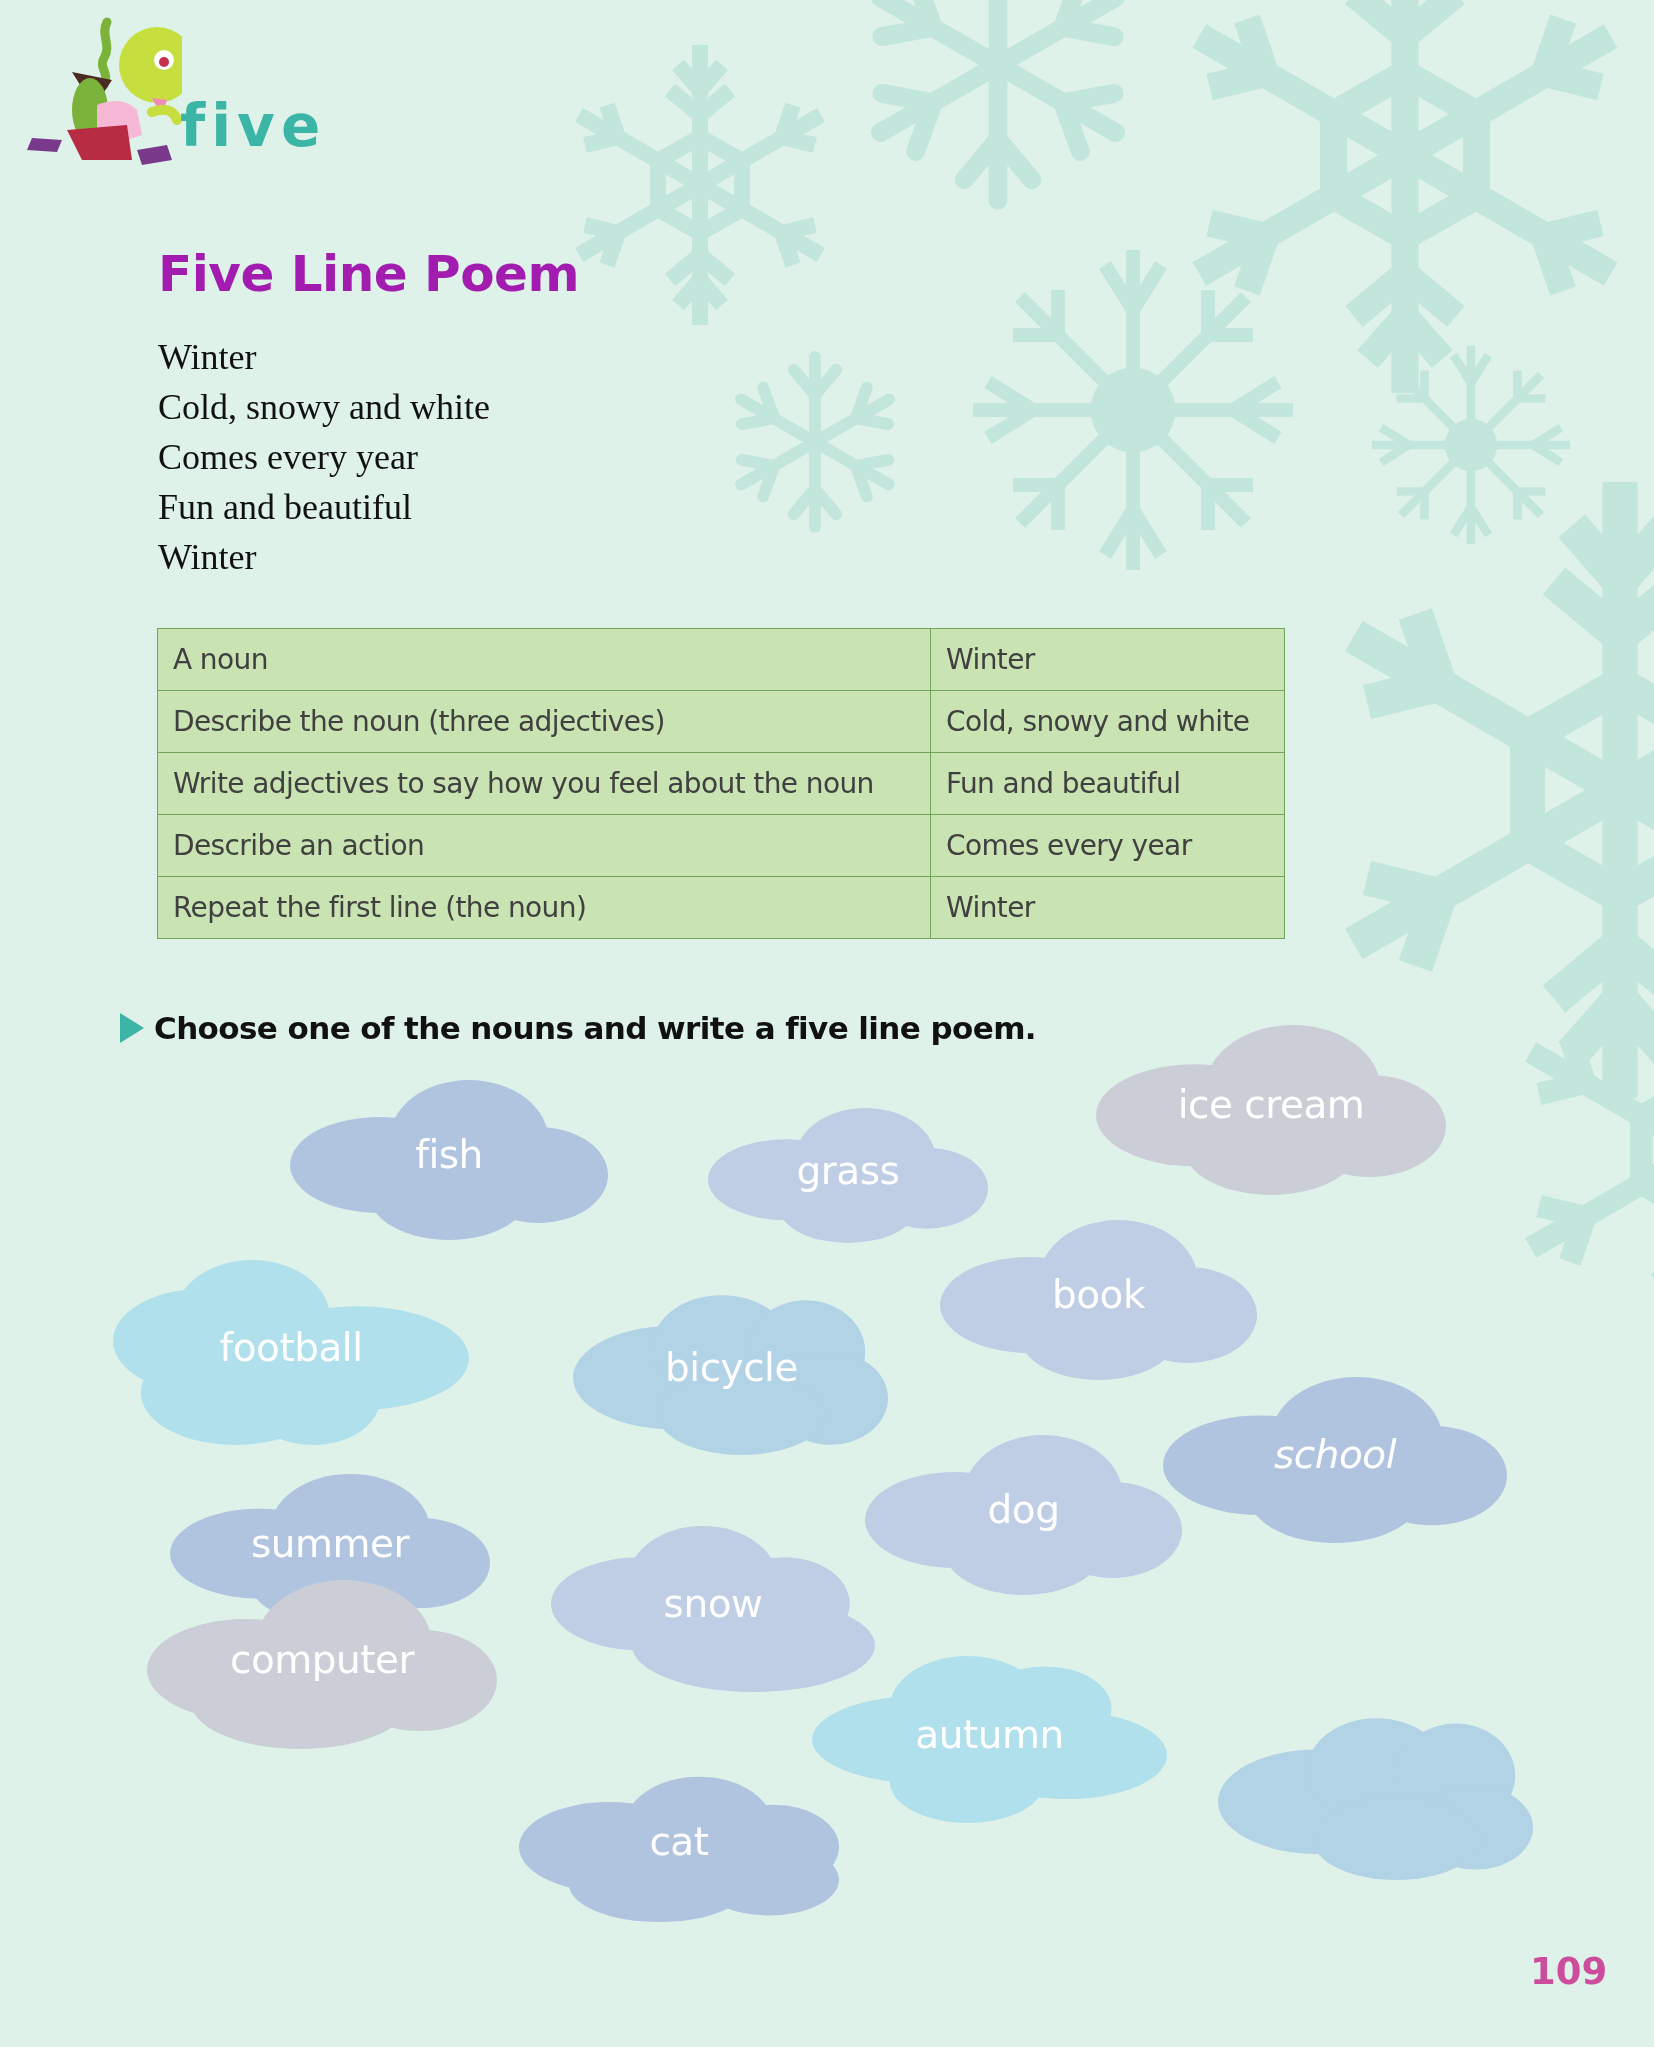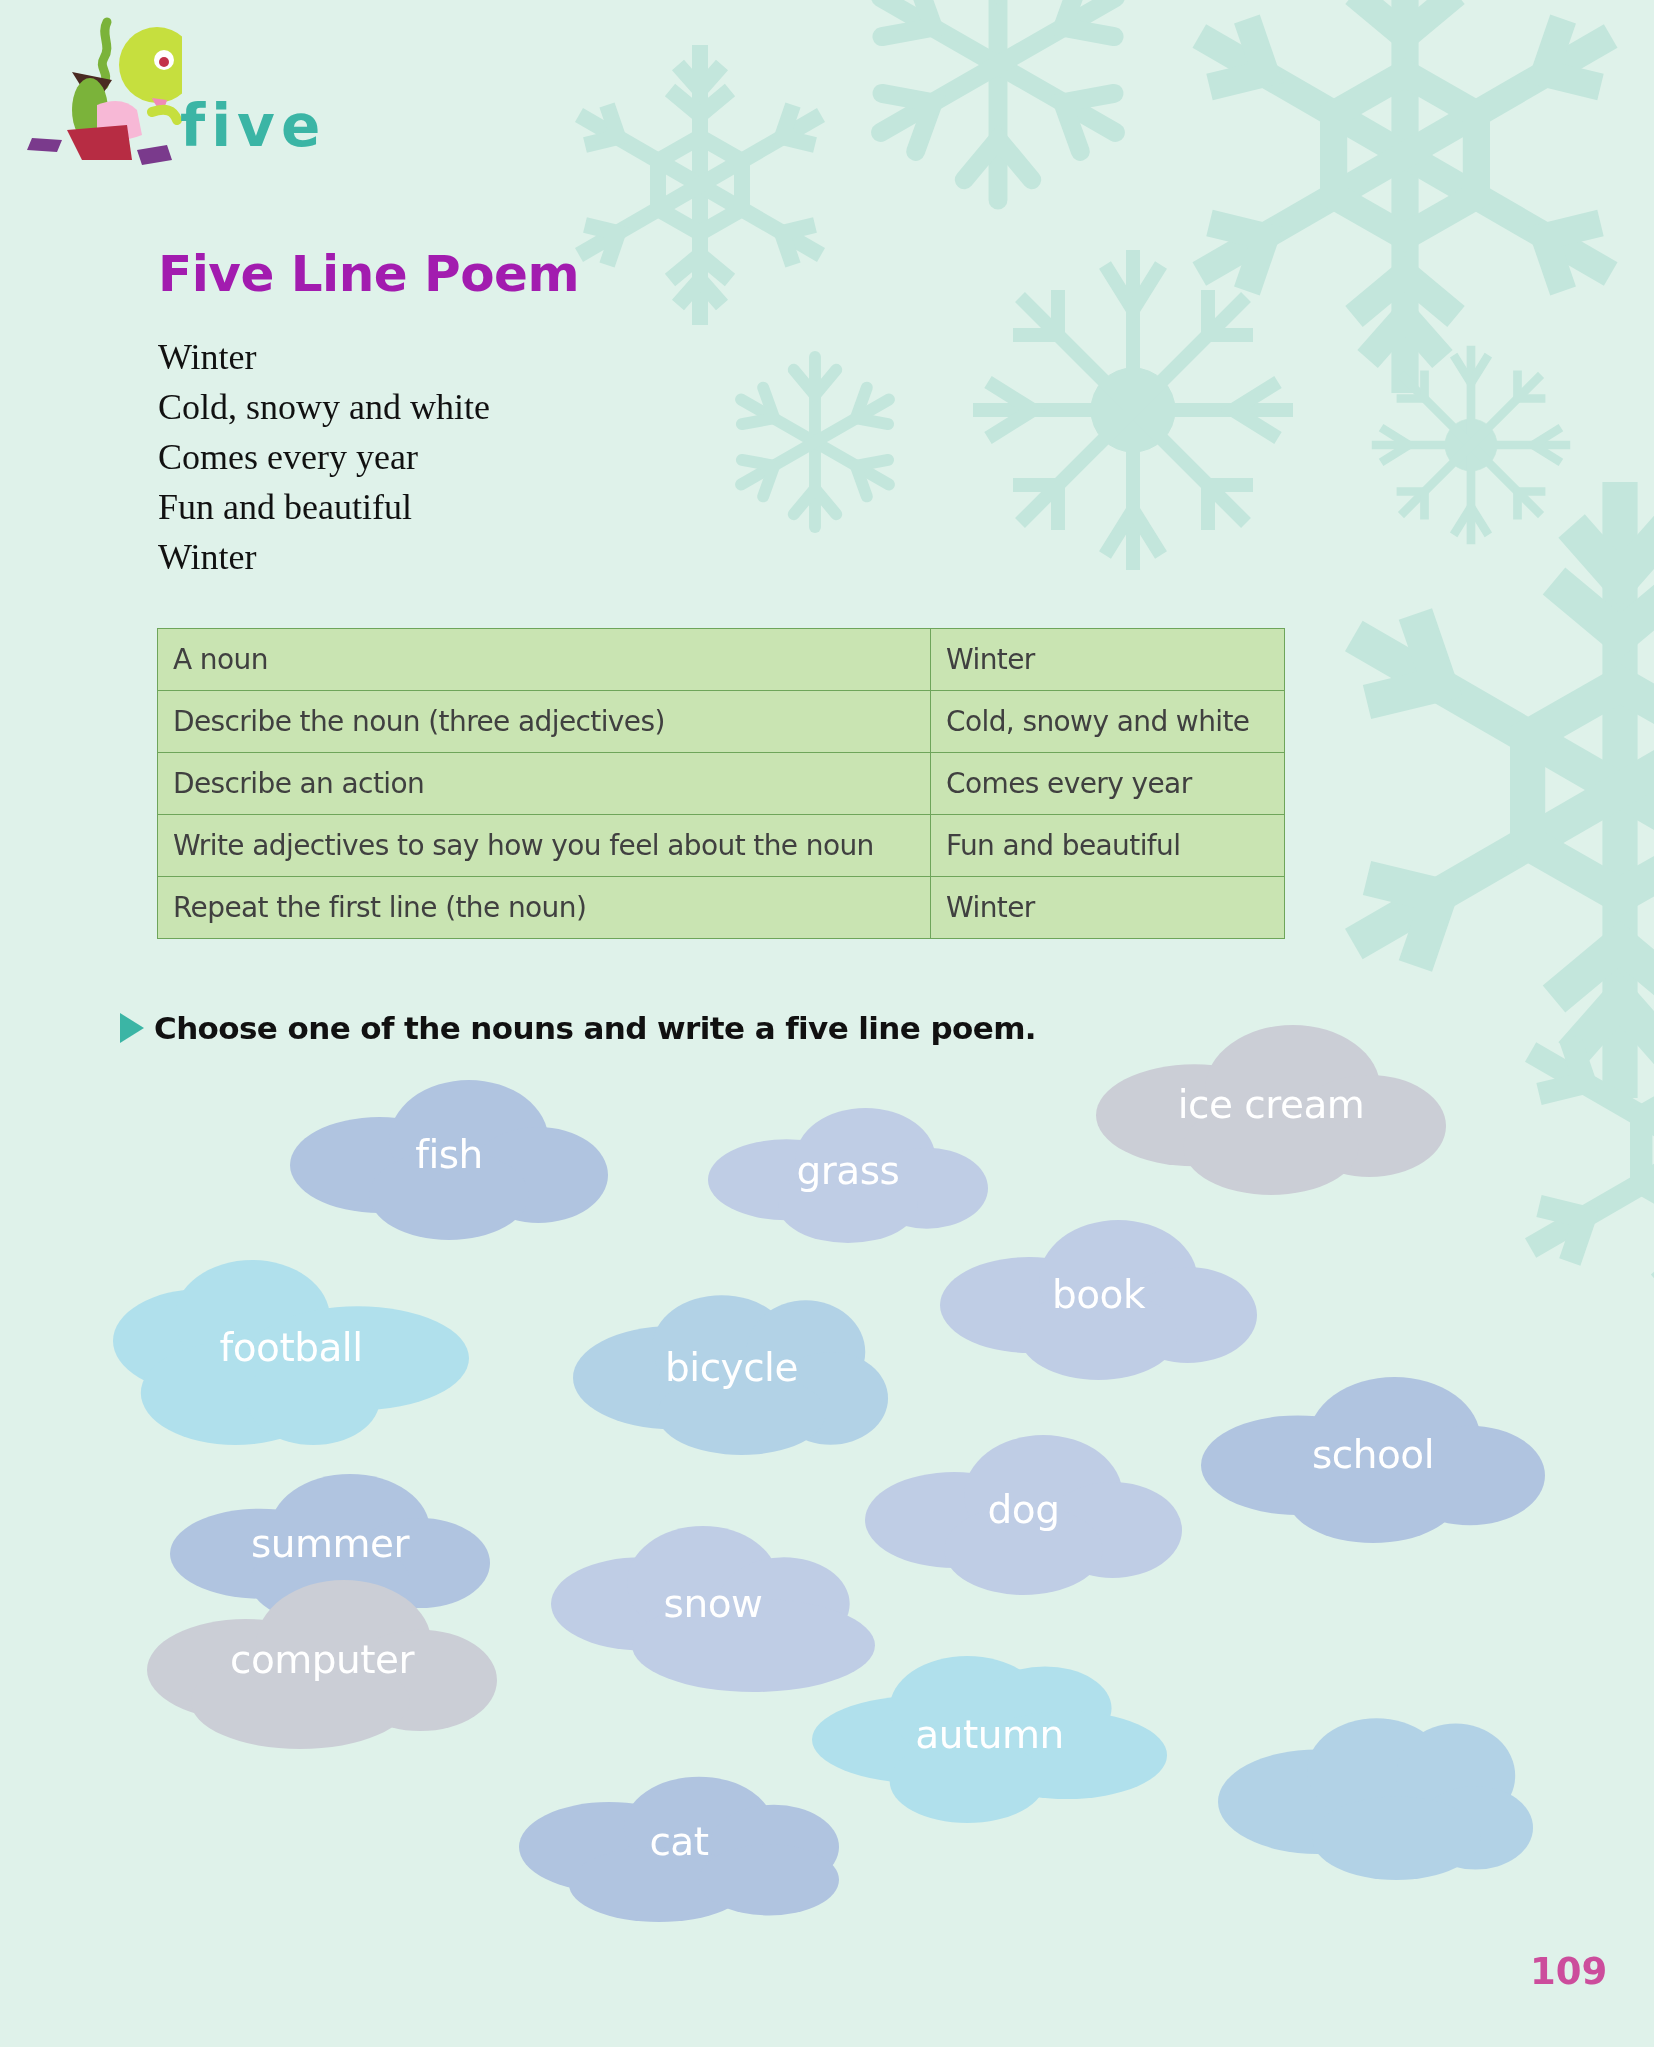--- a/index.html
+++ b/index.html
@@ -167,12 +167,12 @@
     <td>Cold, snowy and white</td>
   </tr>
   <tr>
+    <td class="c1">Write adjectives to say how you feel about the noun</td>
+    <td>Fun and beautiful</td>
+  </tr>
+  <tr>
     <td class="c1">Describe an action</td>
     <td>Comes every year</td>
-  </tr>
-  <tr>
-    <td class="c1">Write adjectives to say how you feel about the noun</td>
-    <td>Fun and beautiful</td>
   </tr>
   <tr>
     <td class="c1">Repeat the first line (the noun)</td>

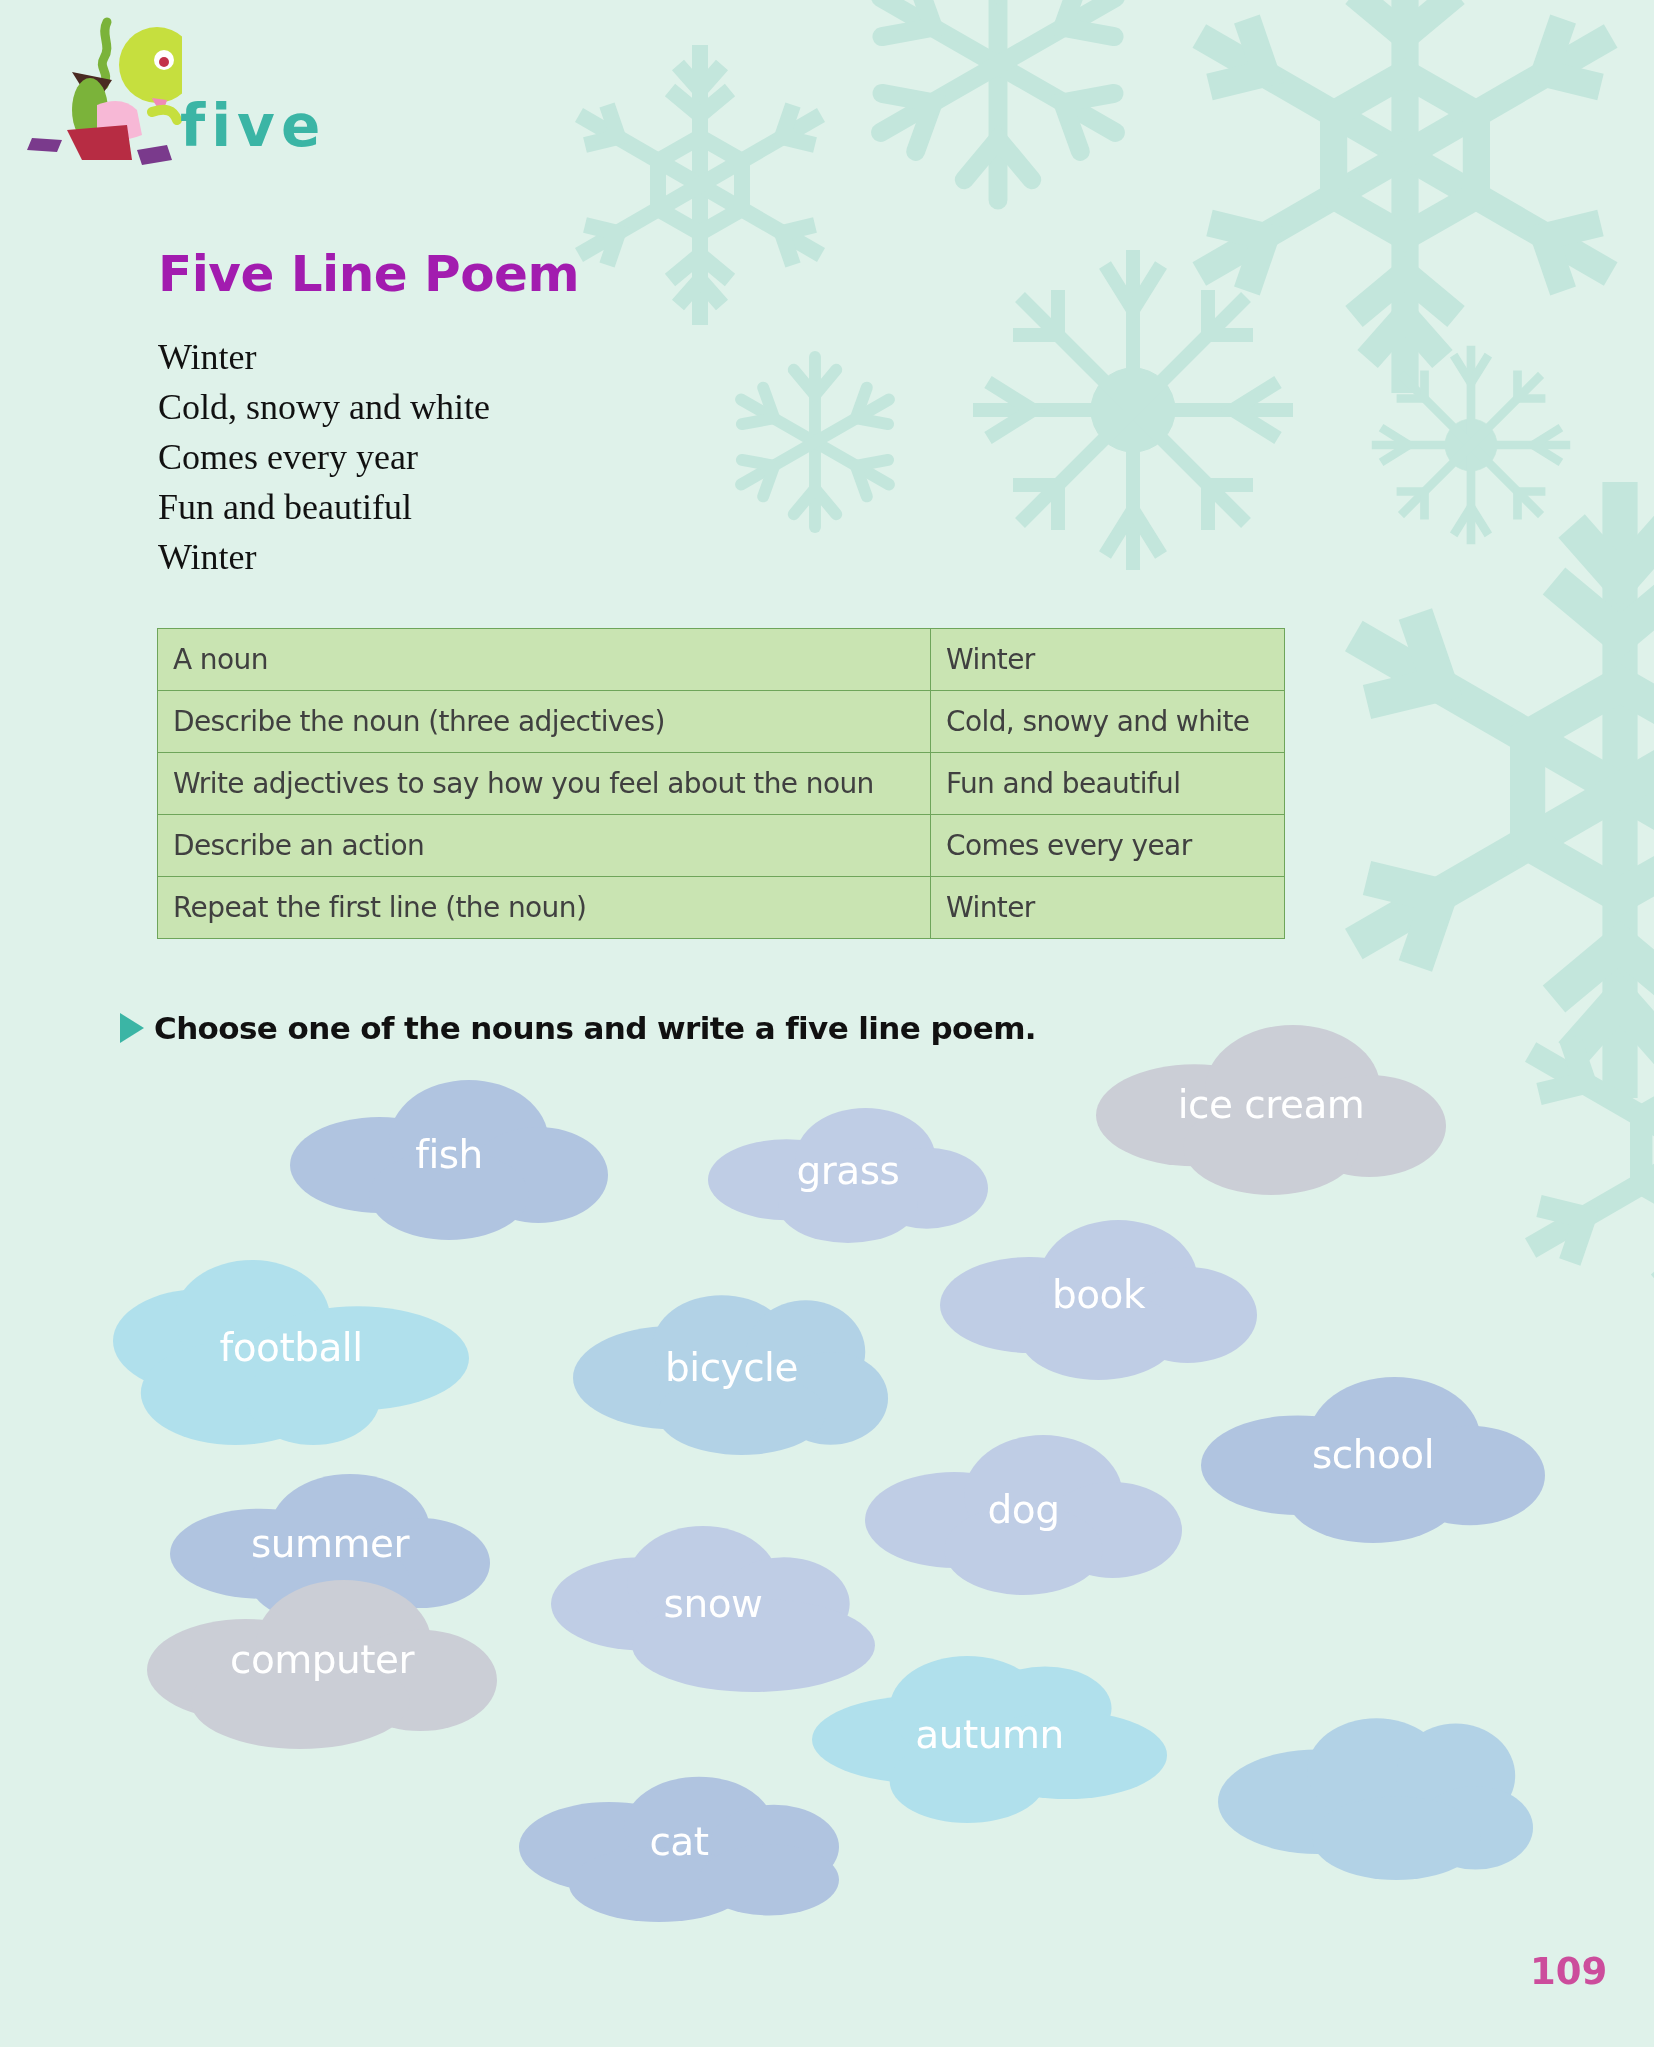--- a/index.html
+++ b/index.html
@@ -255,7 +255,7 @@
       </svg>
     <div class="cloud-label">book</div>
   </div>
-  <div class="cloud" style="left:1201px;top:1377px;width:344px;height:166px;">
+  <div class="cloud" style="left:1163px;top:1377px;width:344px;height:166px;font-style:italic;">
     <svg viewBox="0 0 320 160" preserveAspectRatio="none">
         <g fill="#b0c4e0">
           <ellipse cx="90" cy="85" rx="90" ry="48"></ellipse>

